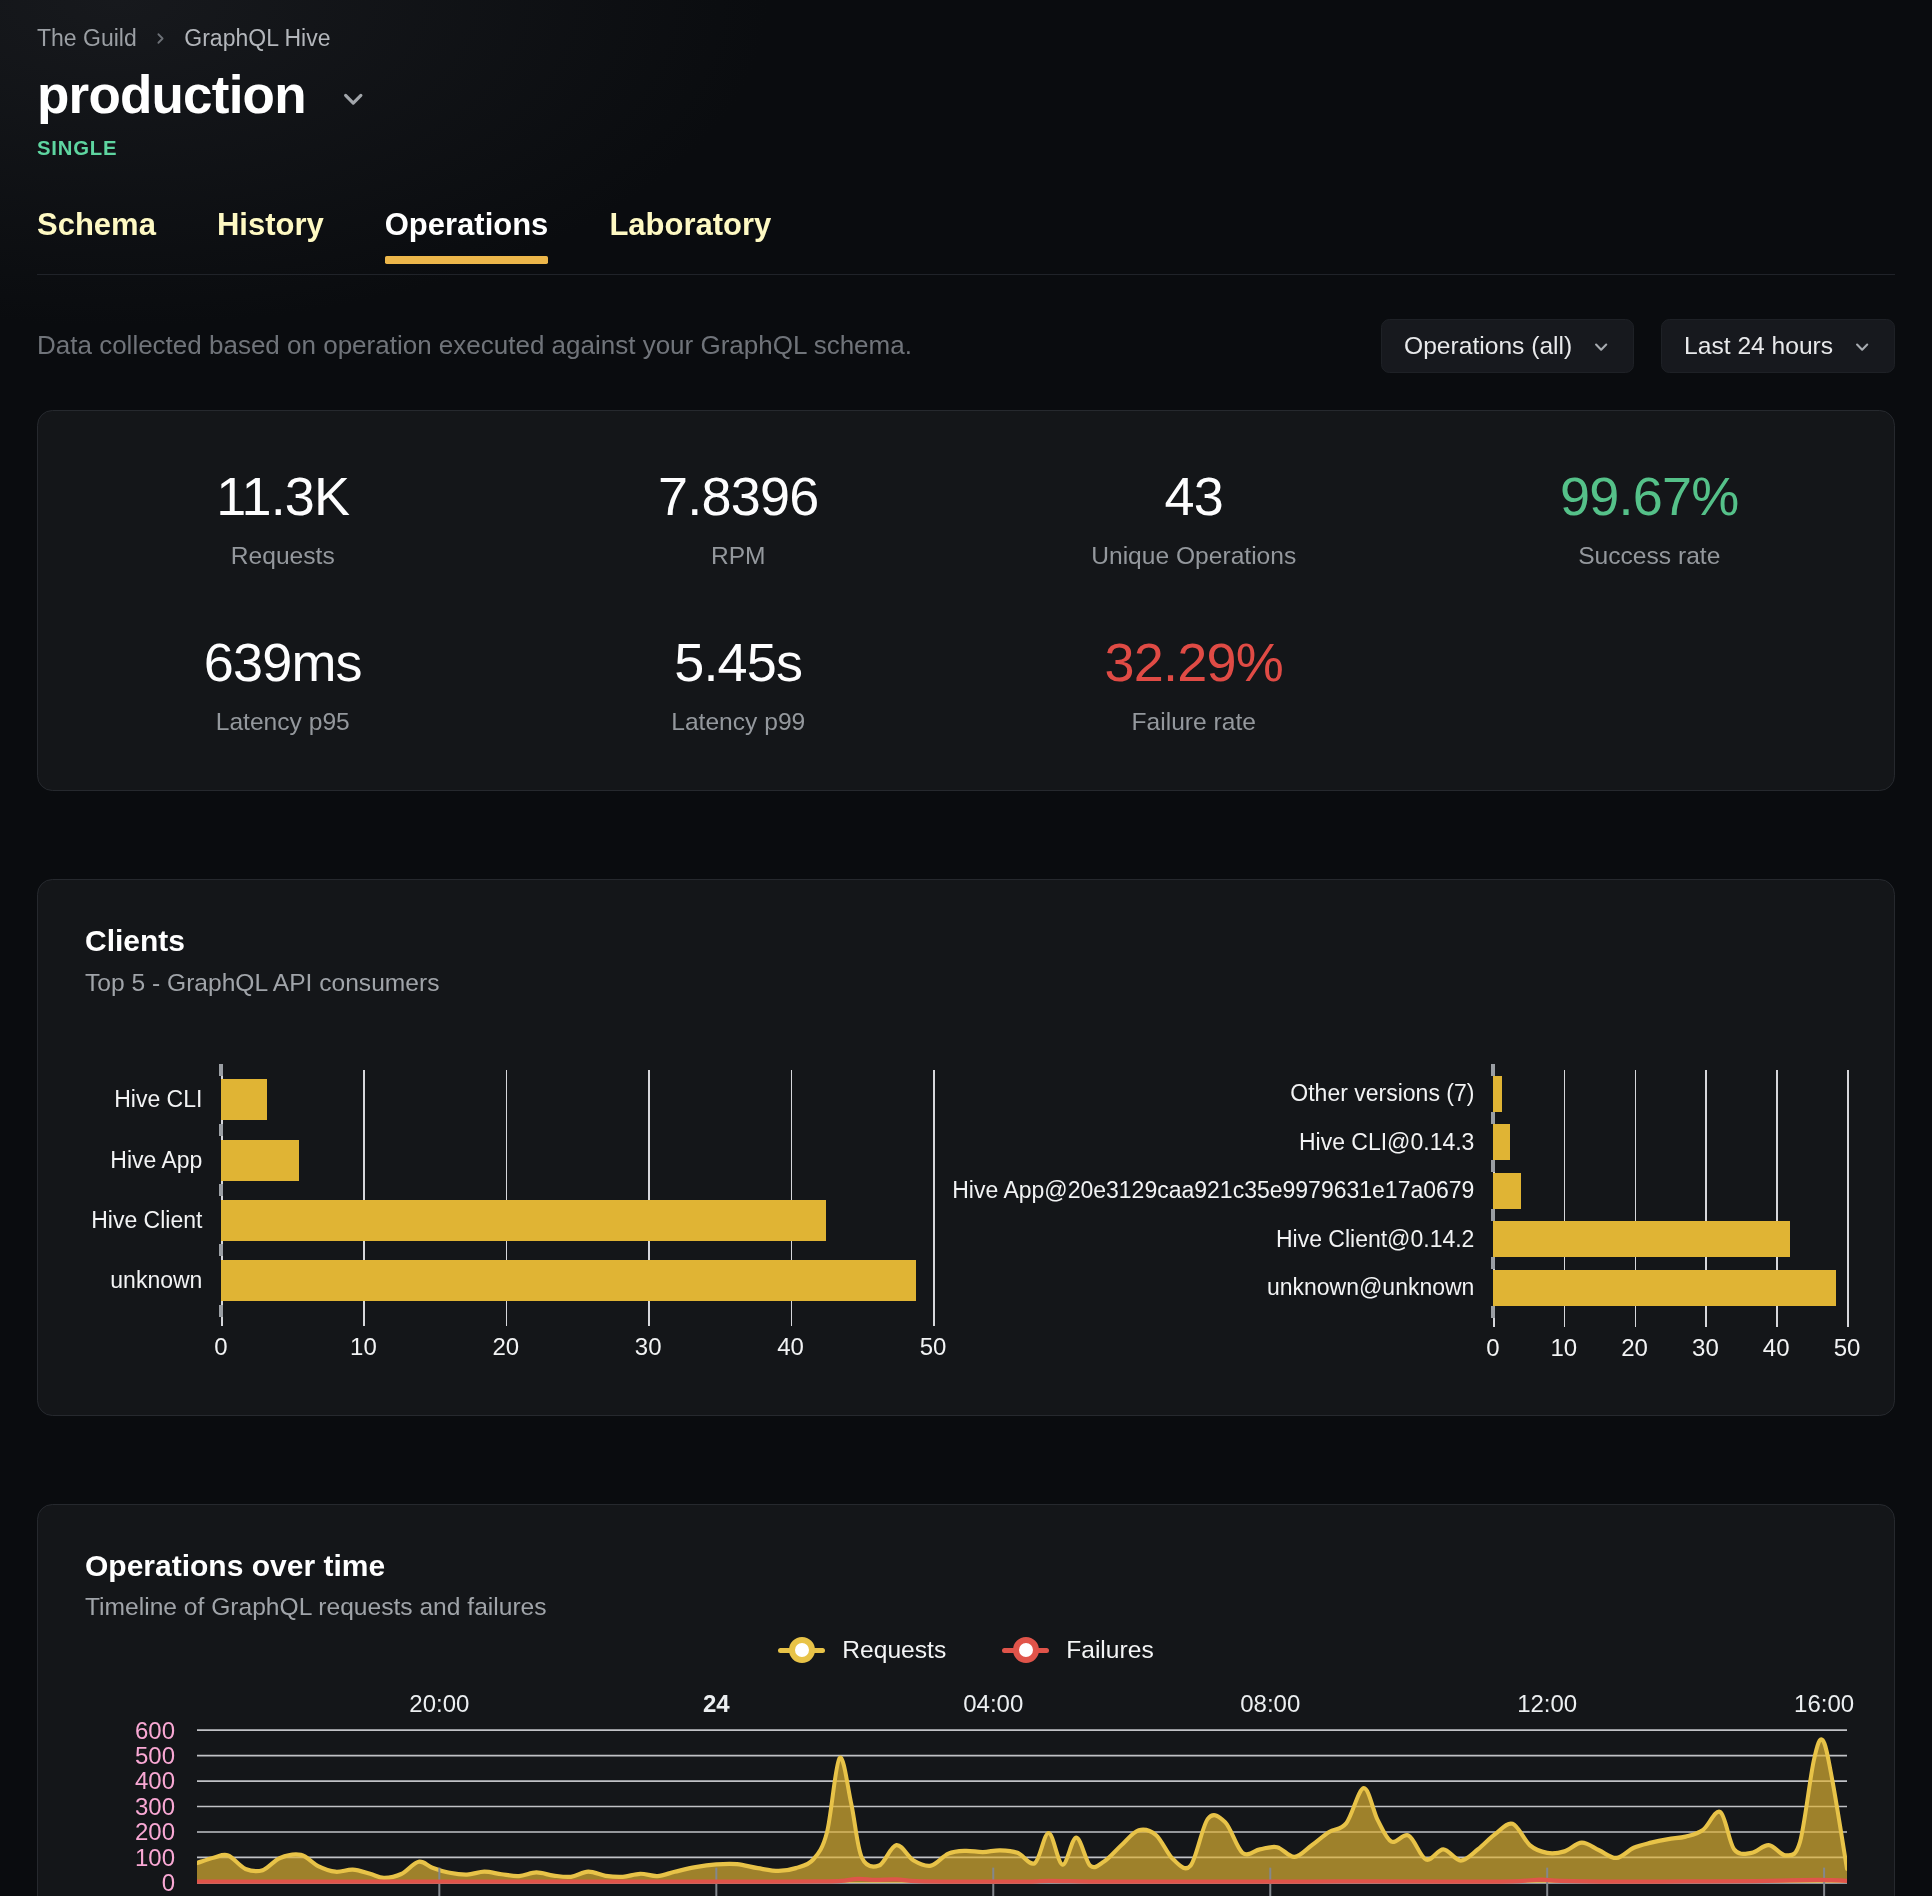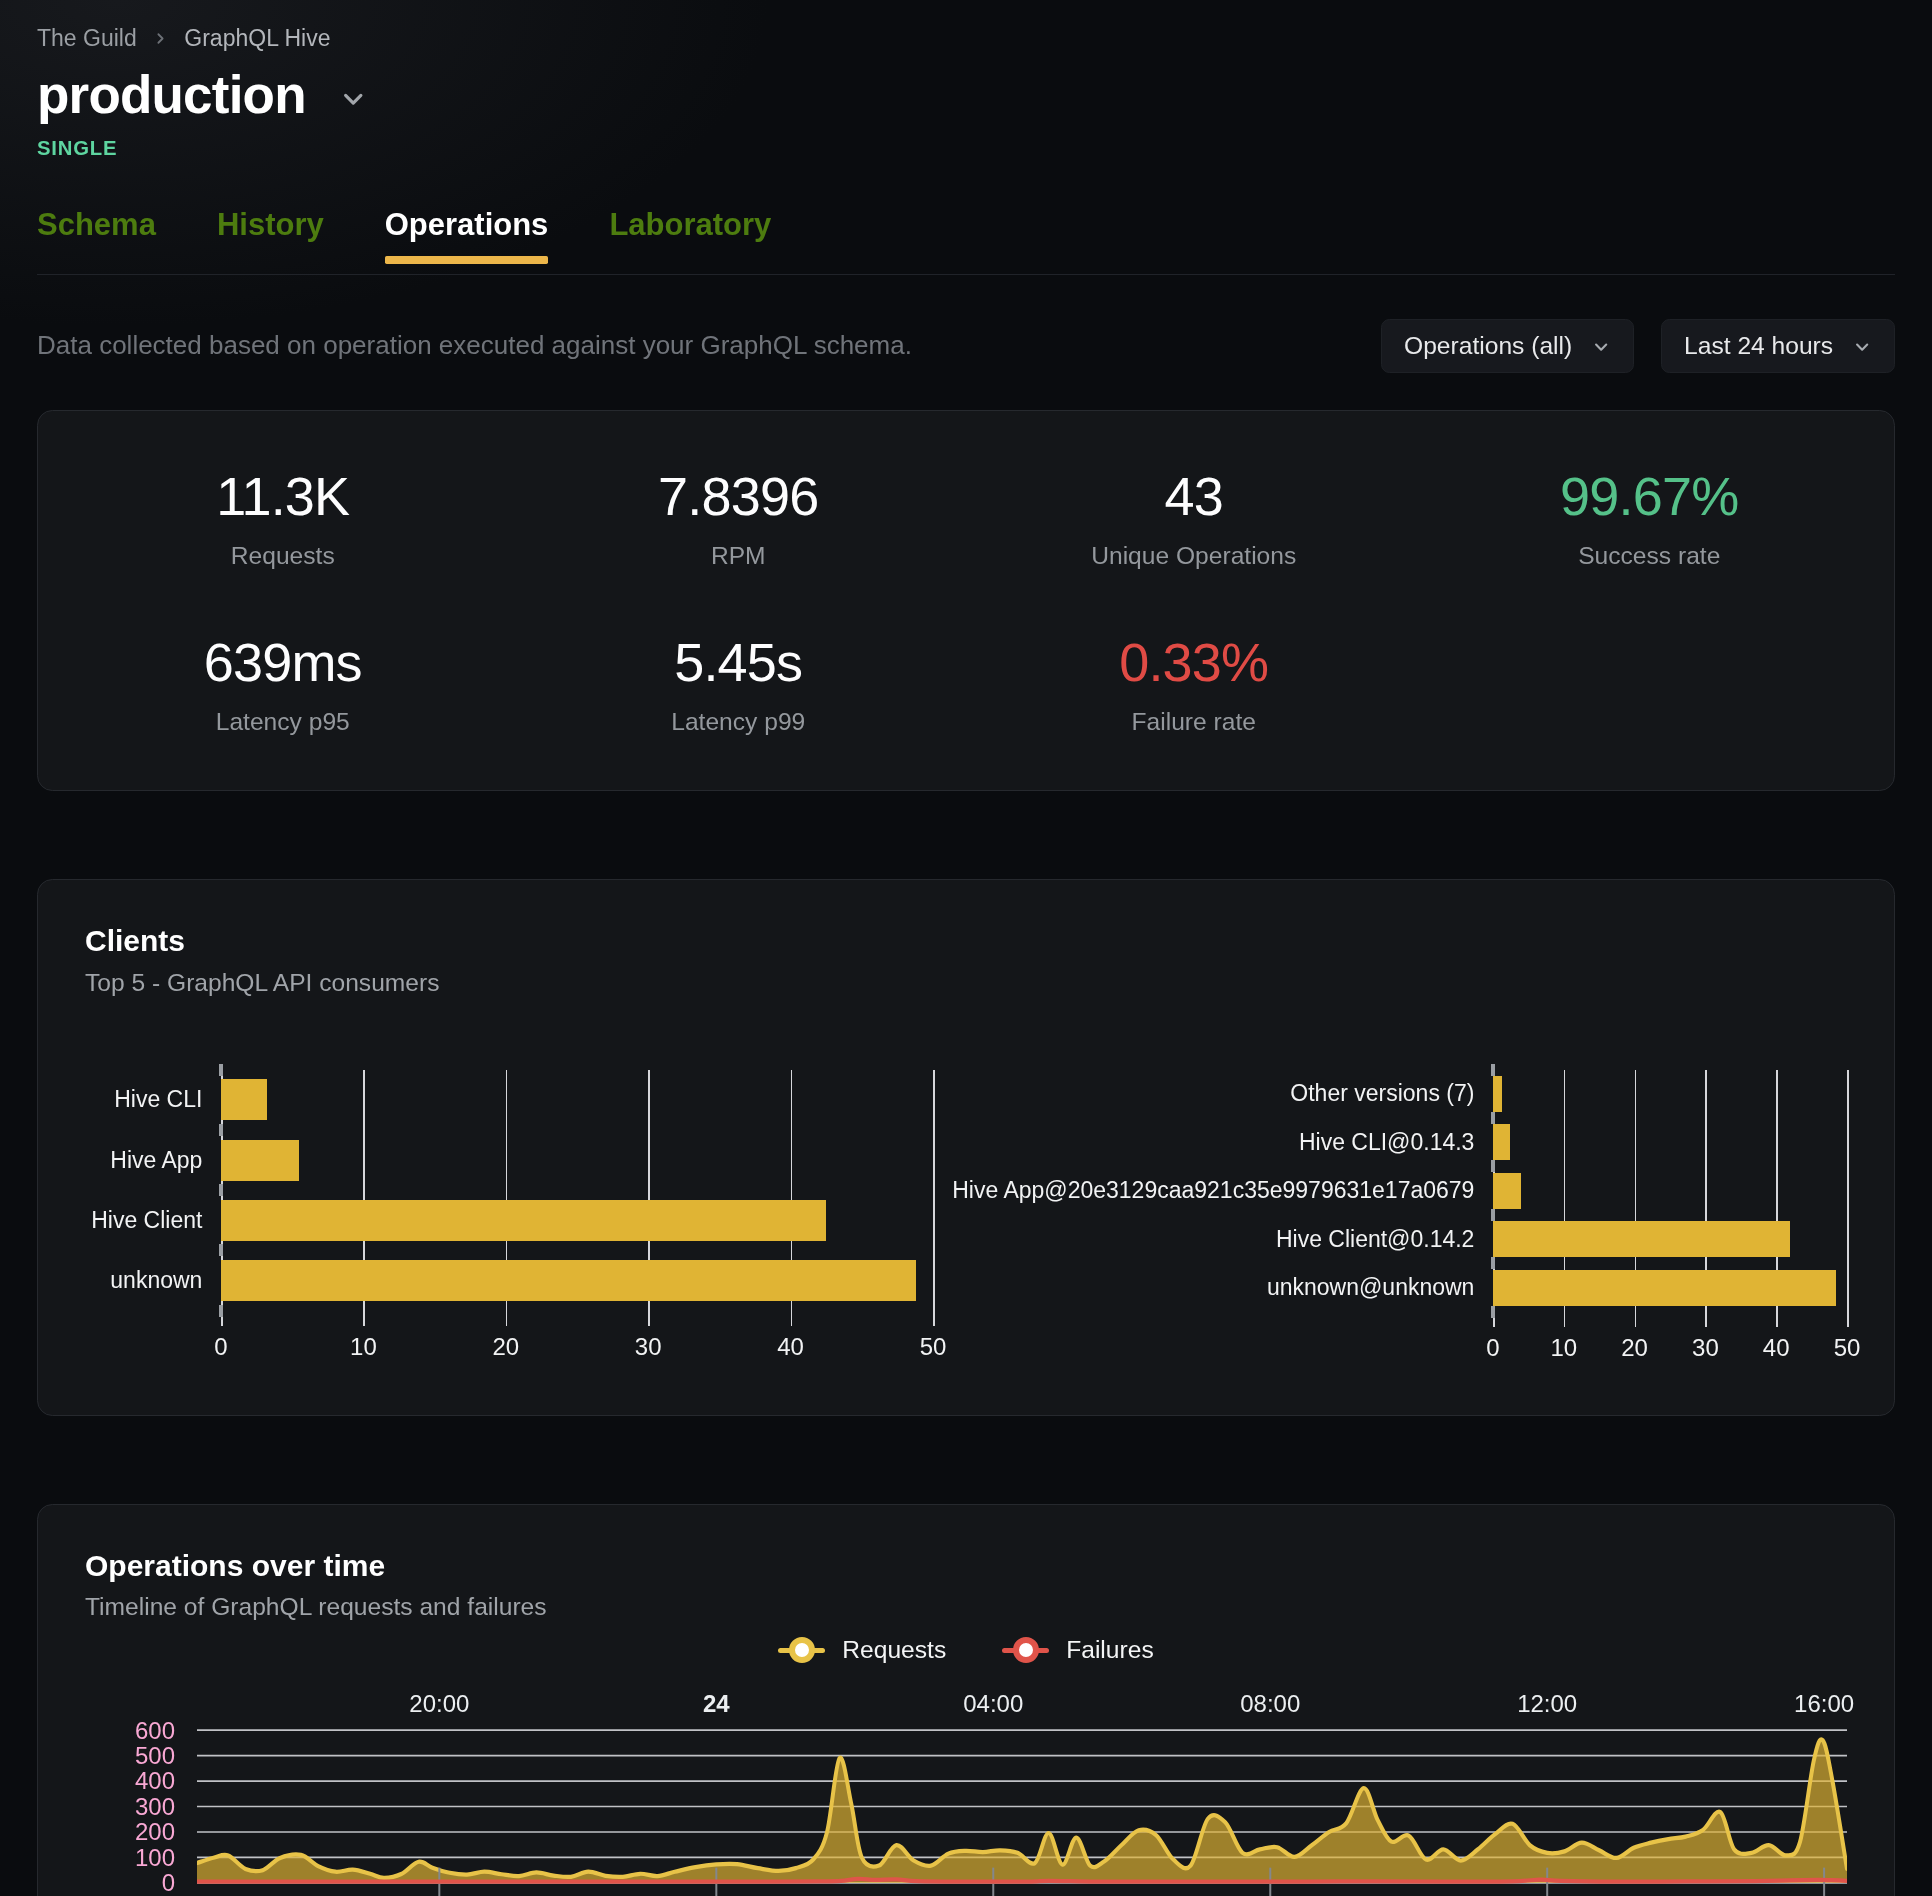--- a/index.html
+++ b/index.html
@@ -24,7 +24,7 @@
 
   
   .tabs { margin-top:47px; display:flex; gap:61px; border-bottom:1.7px solid #202329; }
-  .tab { position:relative; font-size:31px; font-weight:700; color:#4d7c0f; padding-bottom:30.5px; cursor:pointer; }
+  .tab { position:relative; font-size:31px; font-weight:700; color:#fef9c3; padding-bottom:30.5px; cursor:pointer; }
   .tab.active { color:#ffffff; }
   .tab.active::after { content:""; position:absolute; left:0; right:0; bottom:10.2px; height:7.6px; background:#ecb64a; border-radius:1.7px; }
 

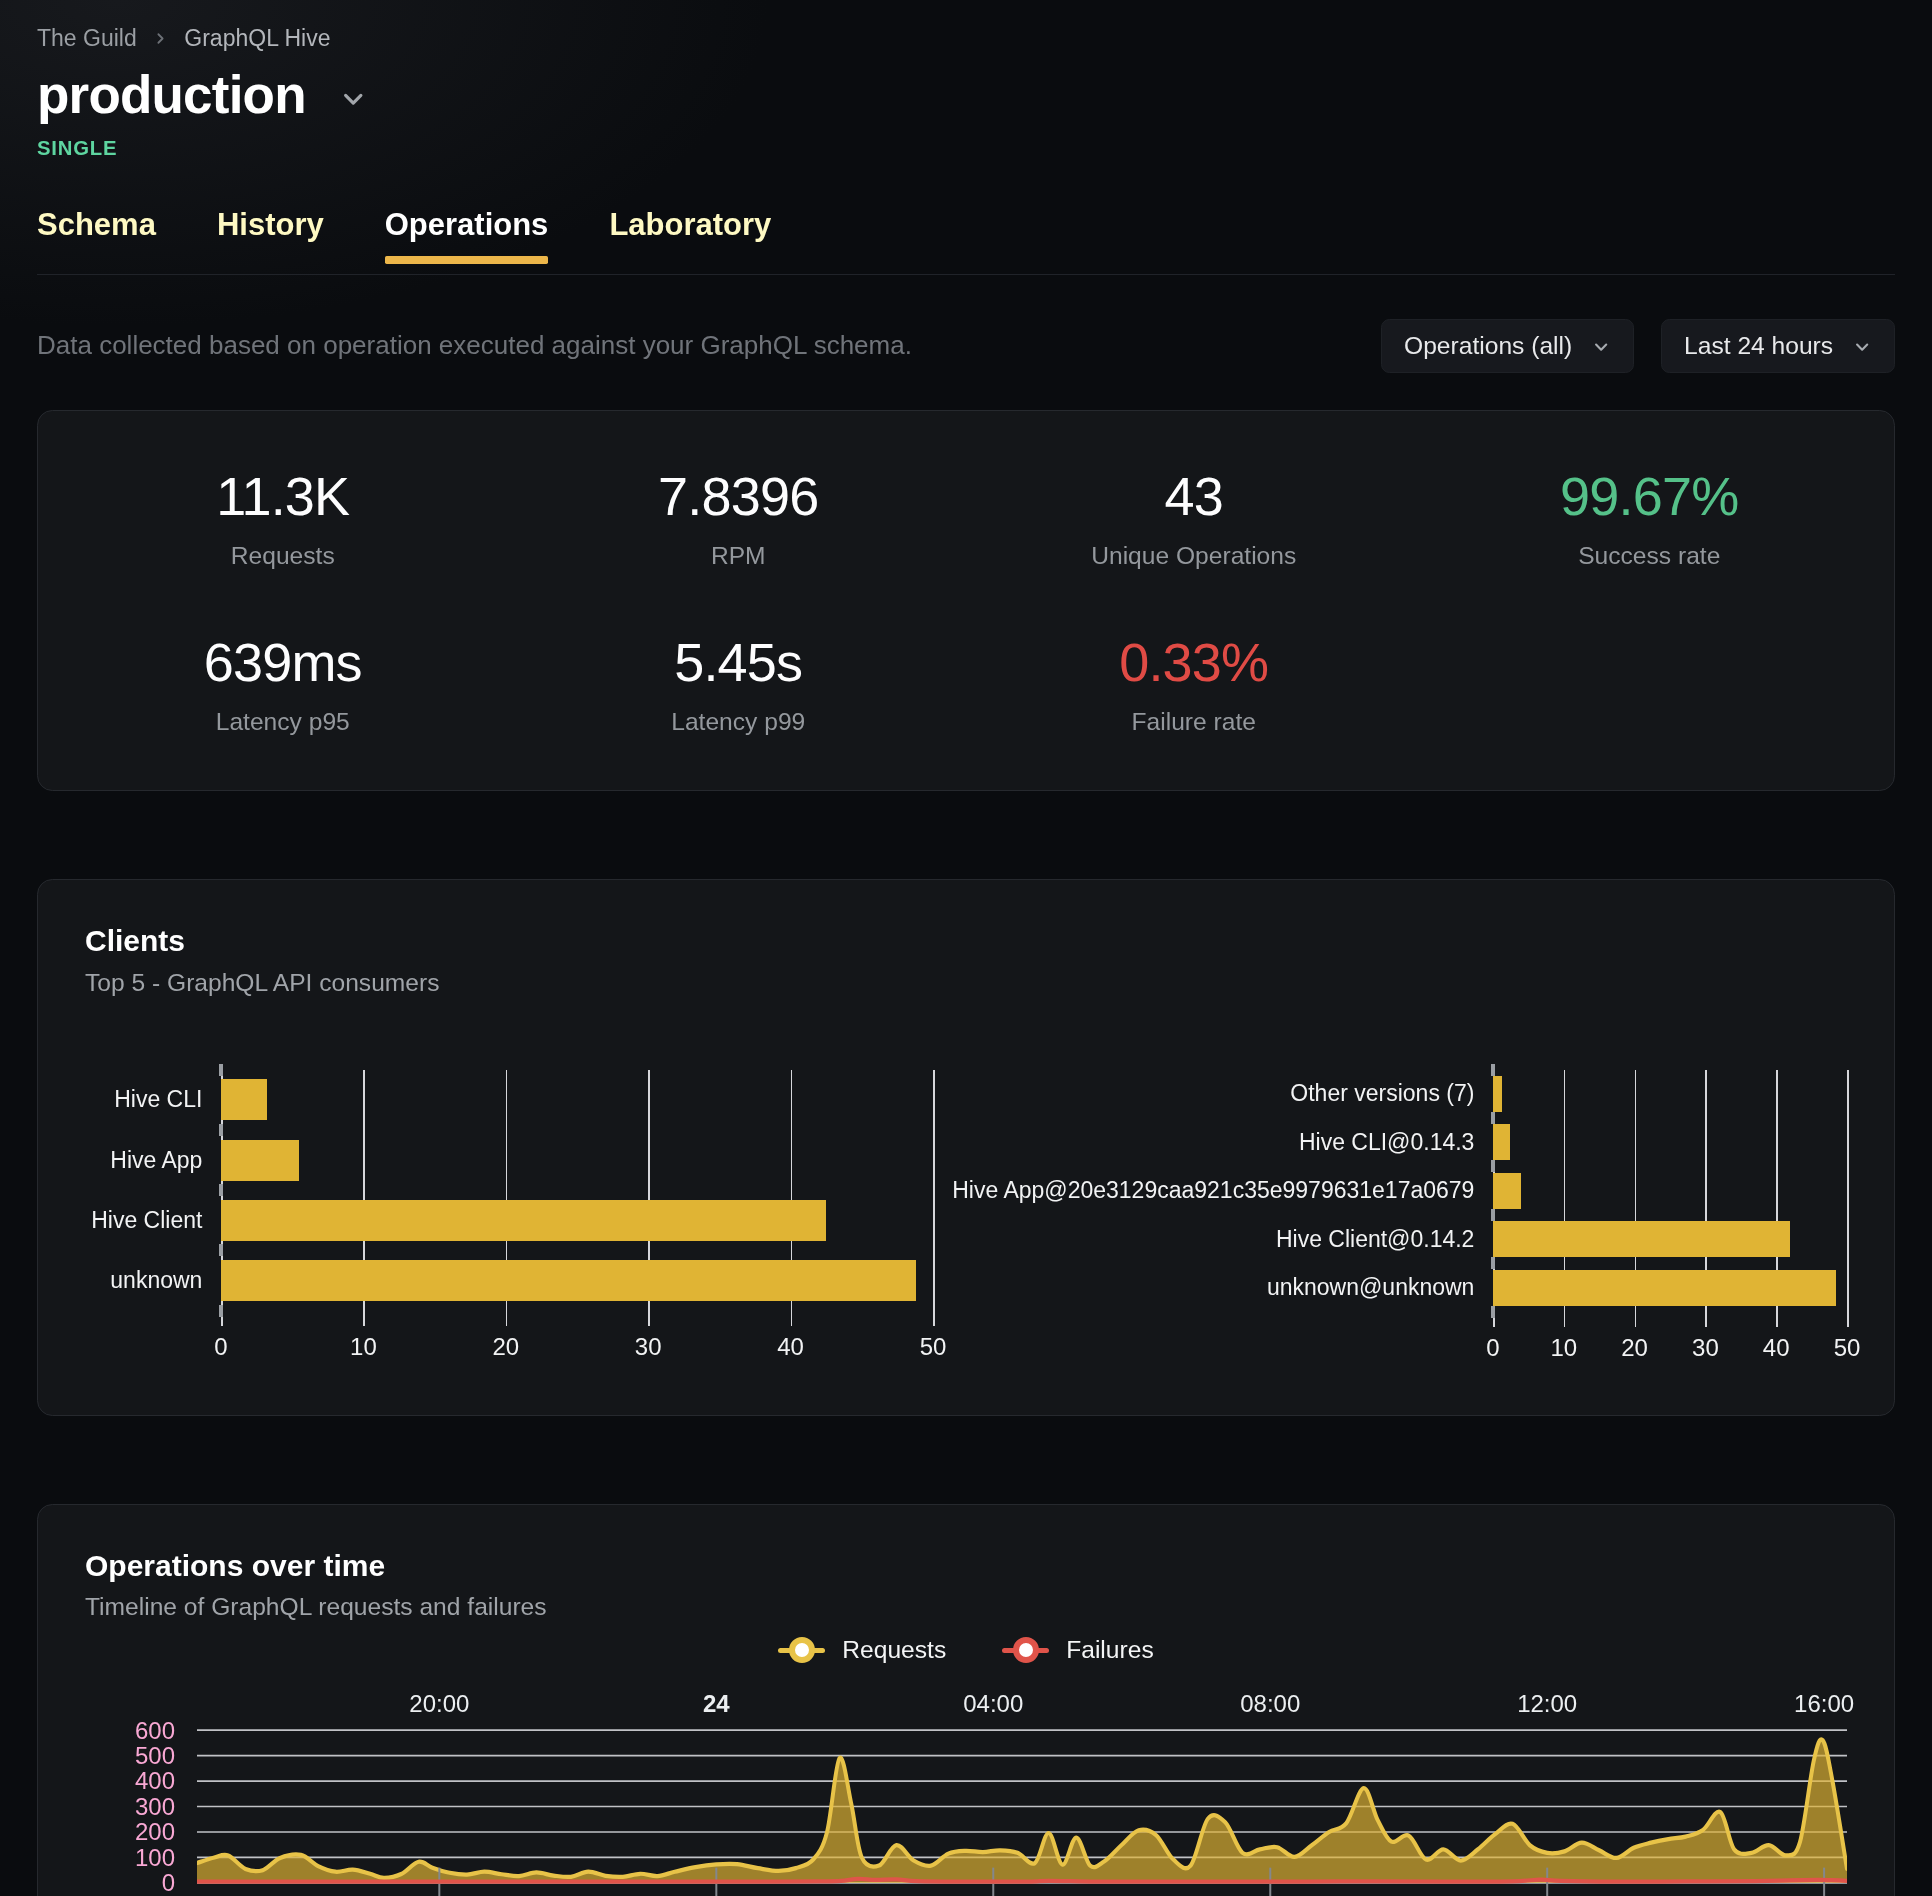--- a/index.html
+++ b/index.html
@@ -175,7 +175,7 @@
       <div class="stat-label">Latency p99</div>
     </div>
     <div class="stat">
-      <div class="stat-value red">0.33%</div>
+      <div class="stat-value red">32.29%</div>
       <div class="stat-label">Failure rate</div>
     </div>
   </div>

